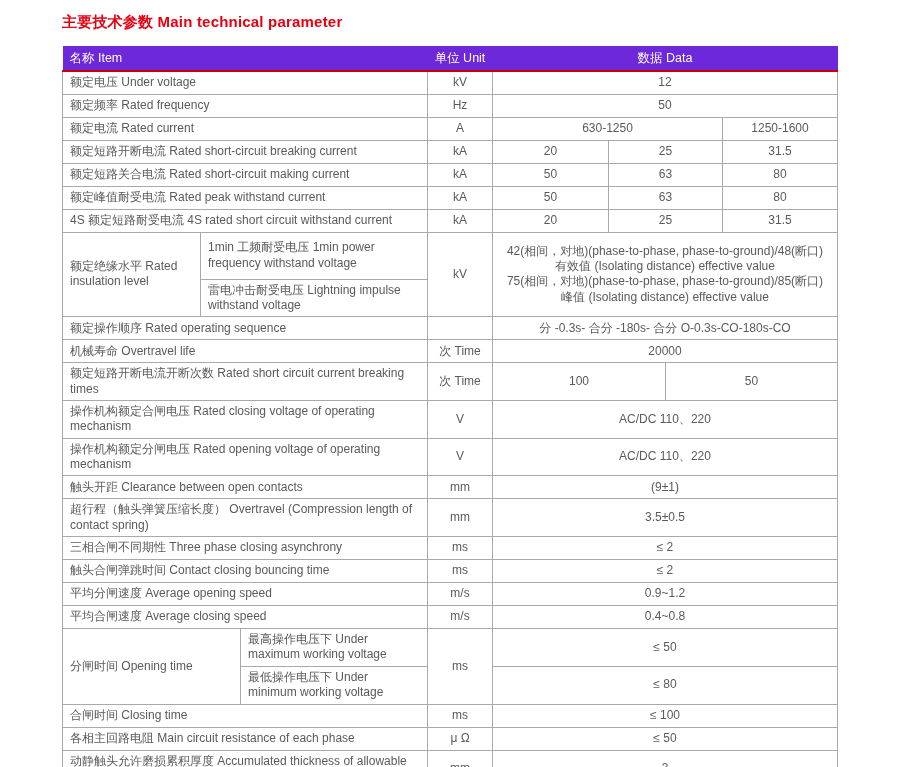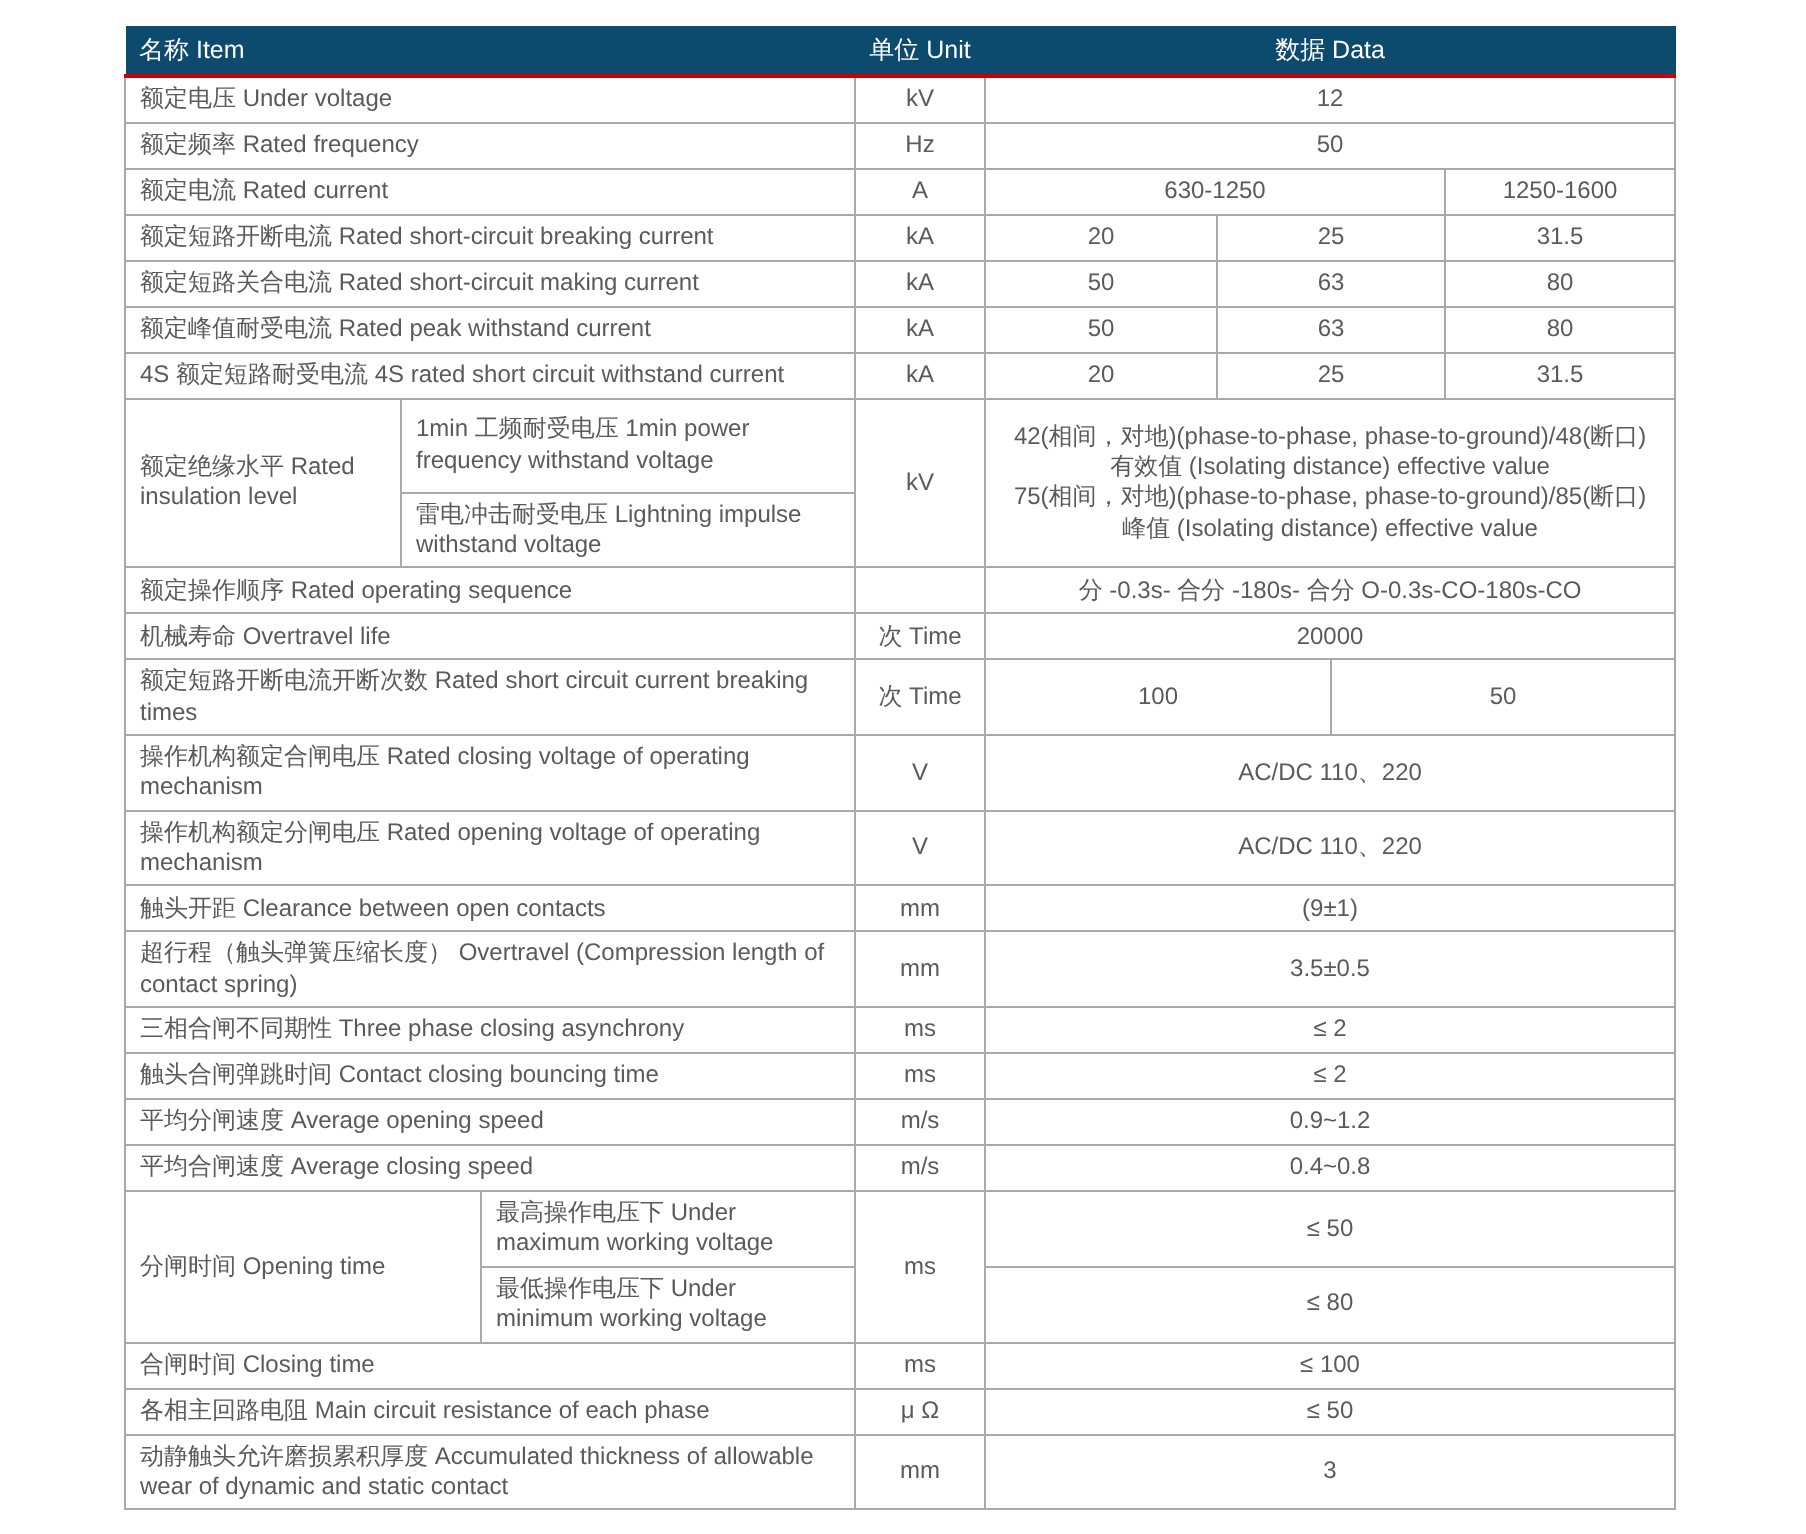--- a/index.html
+++ b/index.html
@@ -56,6 +56,7 @@
 <body>
 
 <div class="page">
+  <h1 class="page-title">主要技术参数 Main technical parameter</h1>
 
   <table class="params">
     <colgroup>

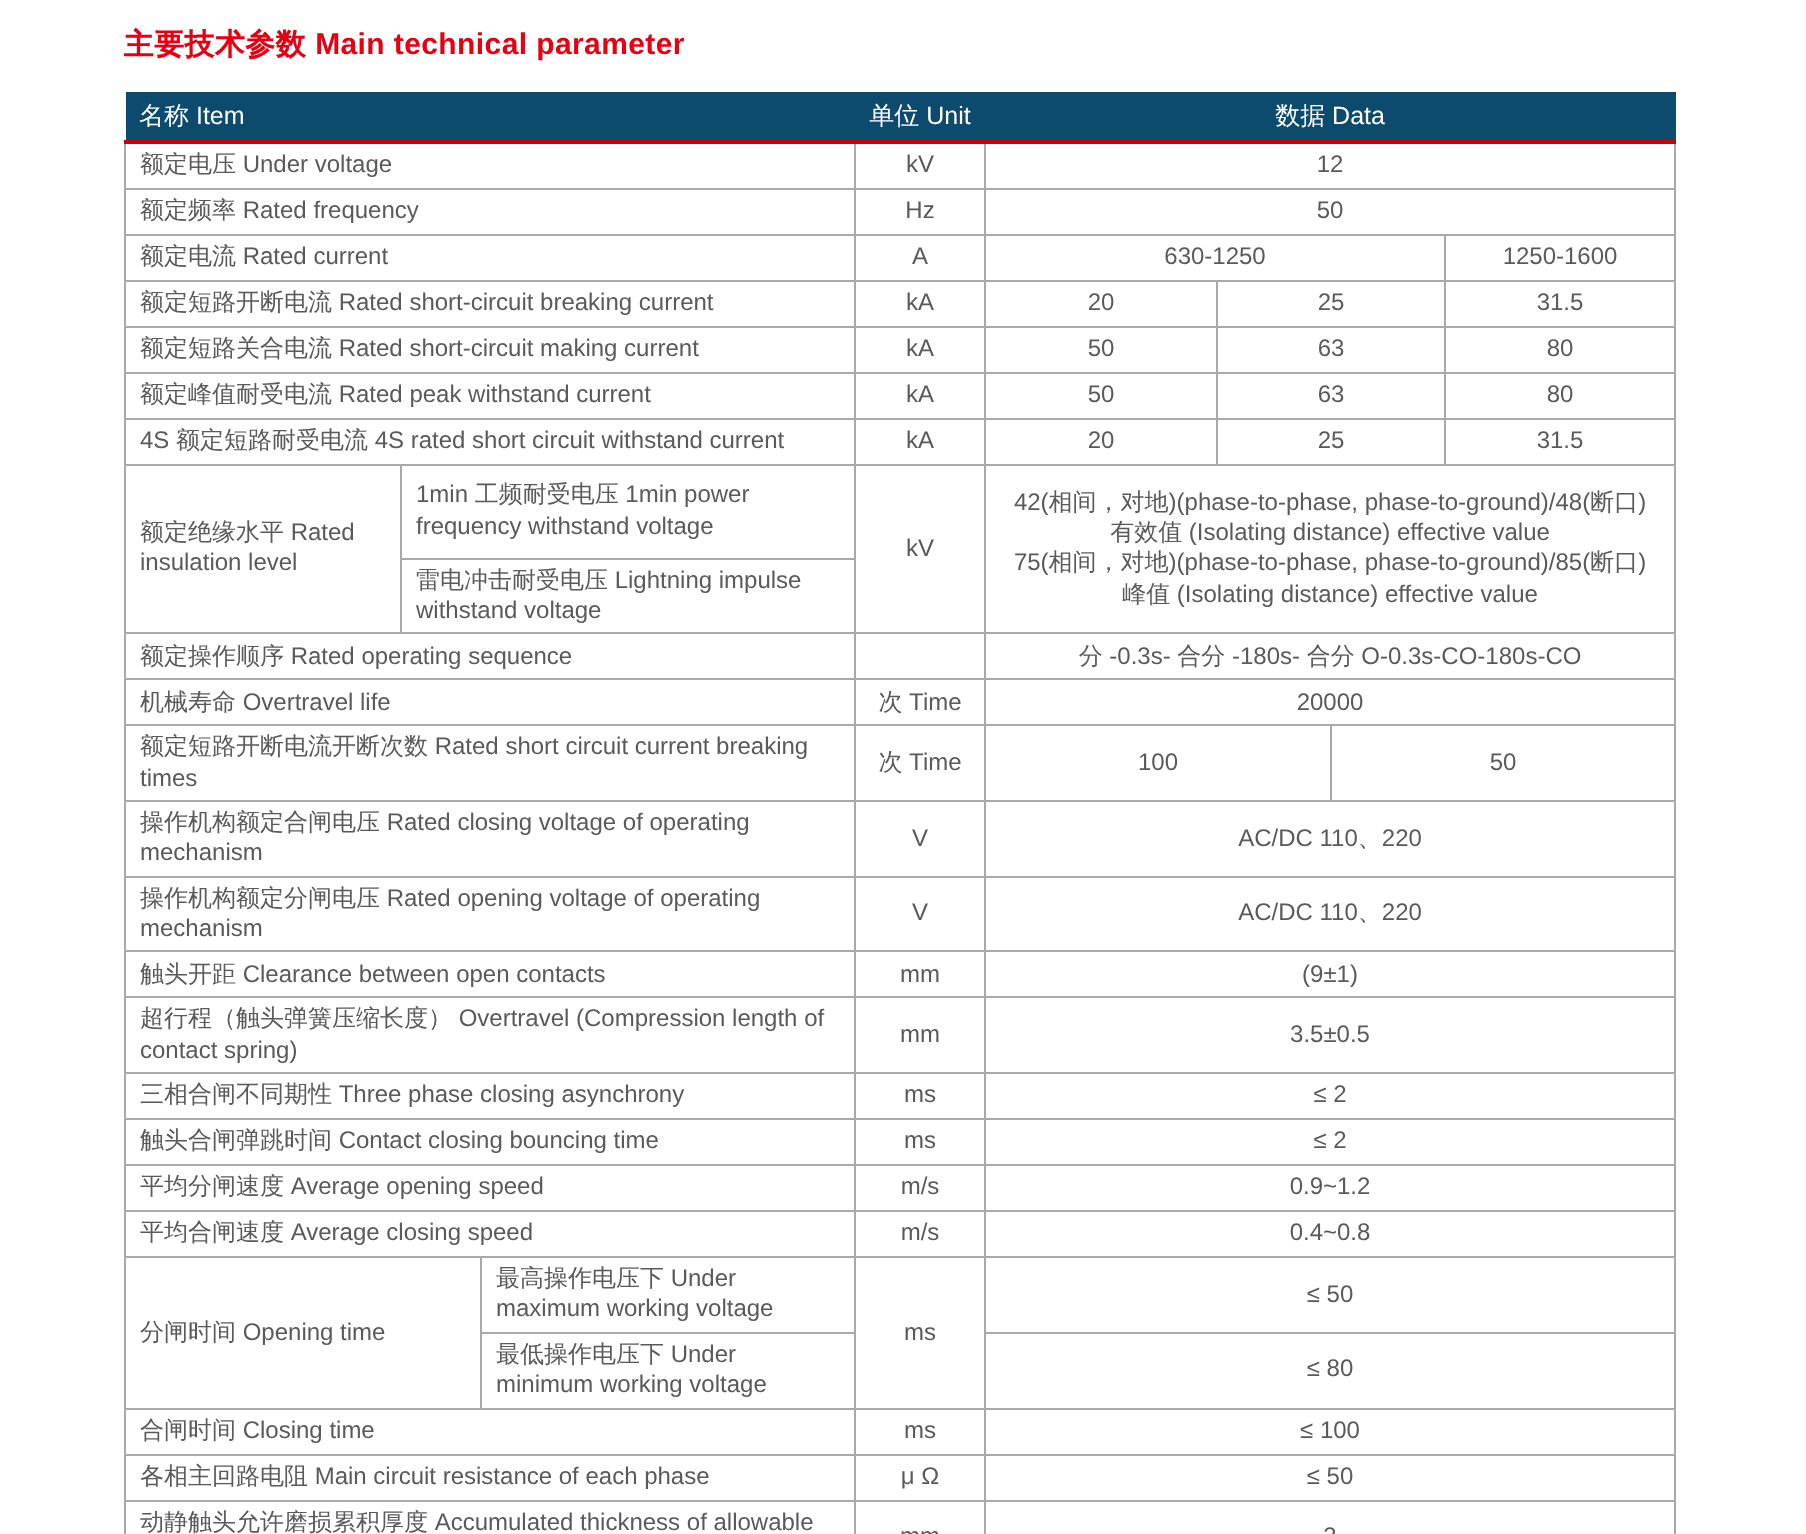--- a/index.html
+++ b/index.html
@@ -32,7 +32,7 @@
     overflow: hidden;
   }
   table.params thead th {
-    background: #0c4a6e;
+    background: #6d28d9;
     color: #ffffff;
     font-weight: normal;
     font-size: 12.5px;

